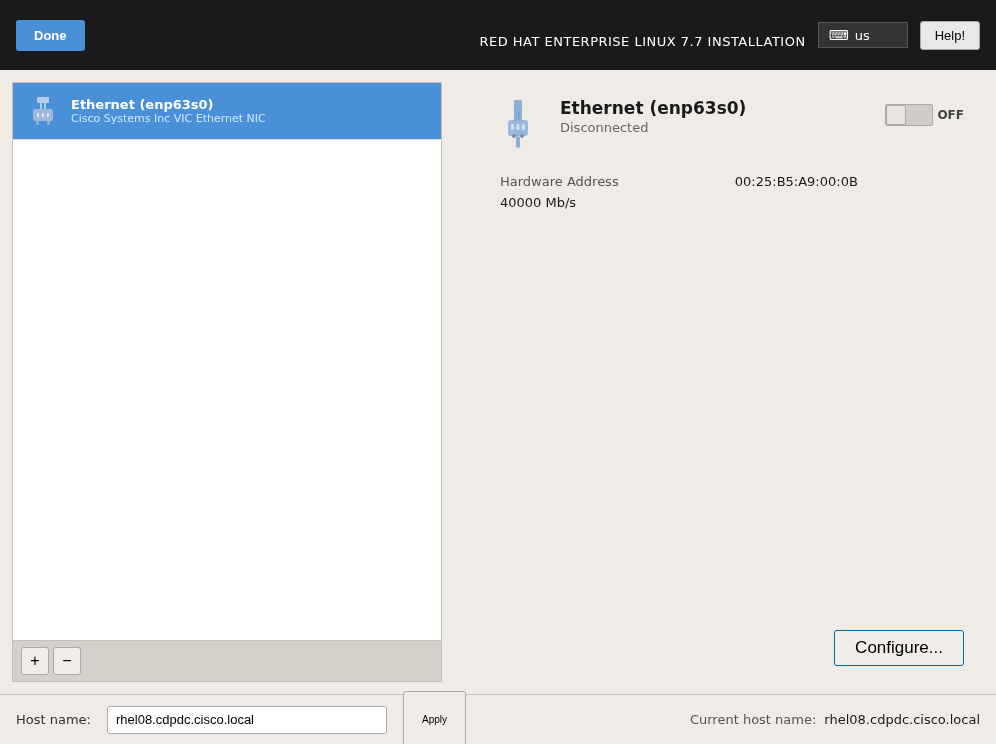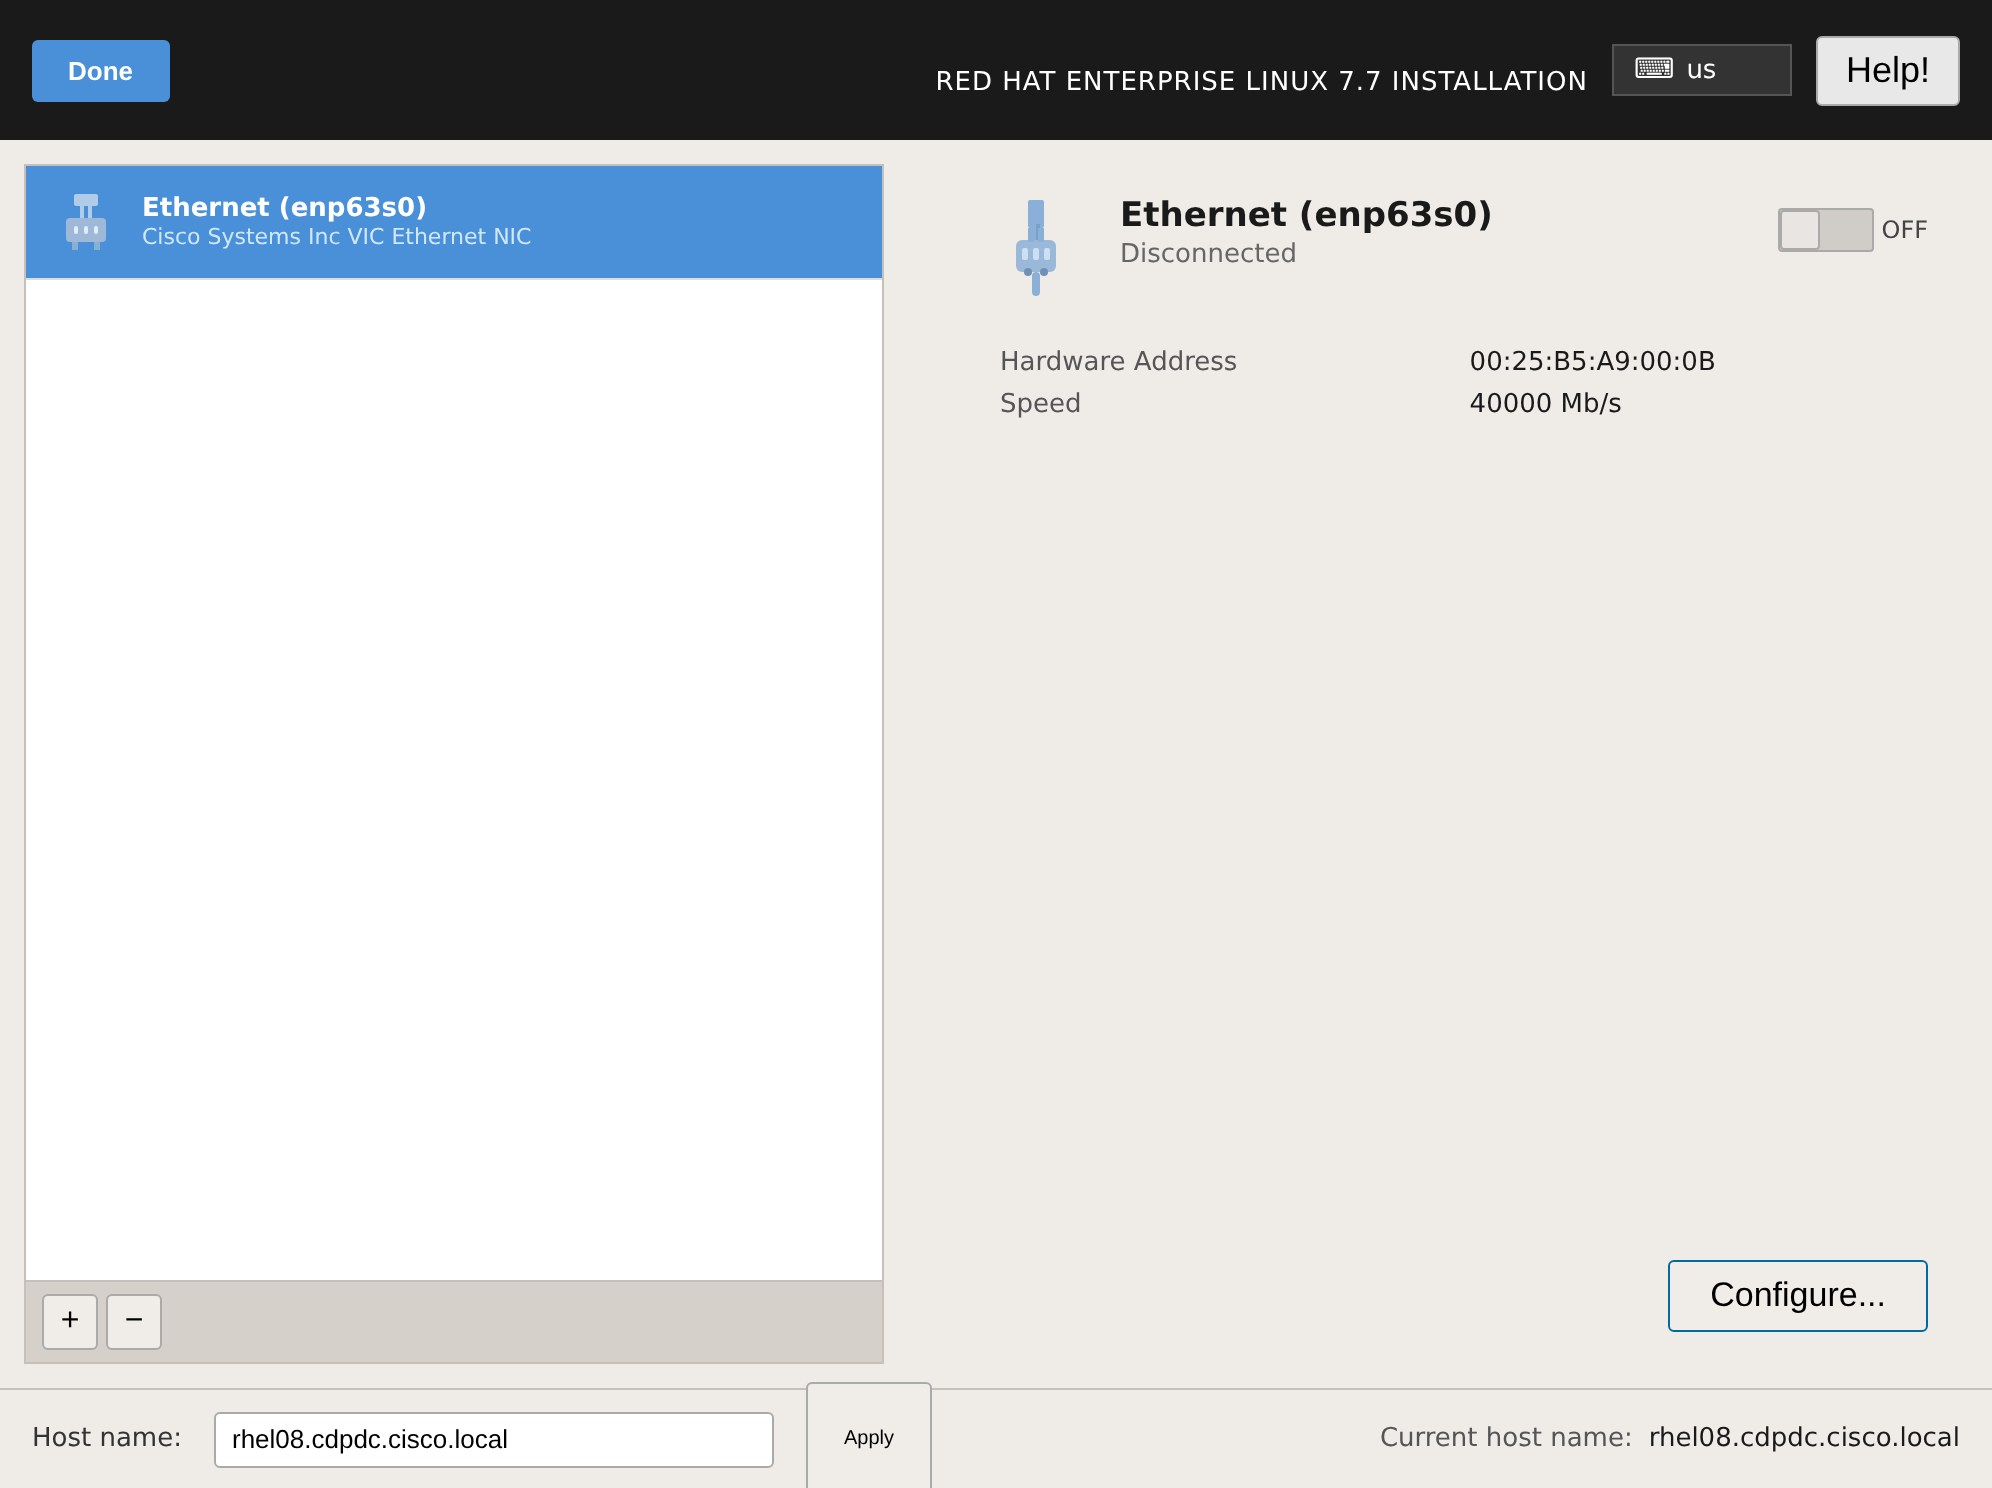--- a/index.html
+++ b/index.html
@@ -73,7 +73,7 @@
       background: #e8e8e8;
       border: 1px solid #aaa;
       padding: 6px 14px;
-      font-size: 18px;
+      font-size: 13px;
       cursor: pointer;
       border-radius: 3px;
     }

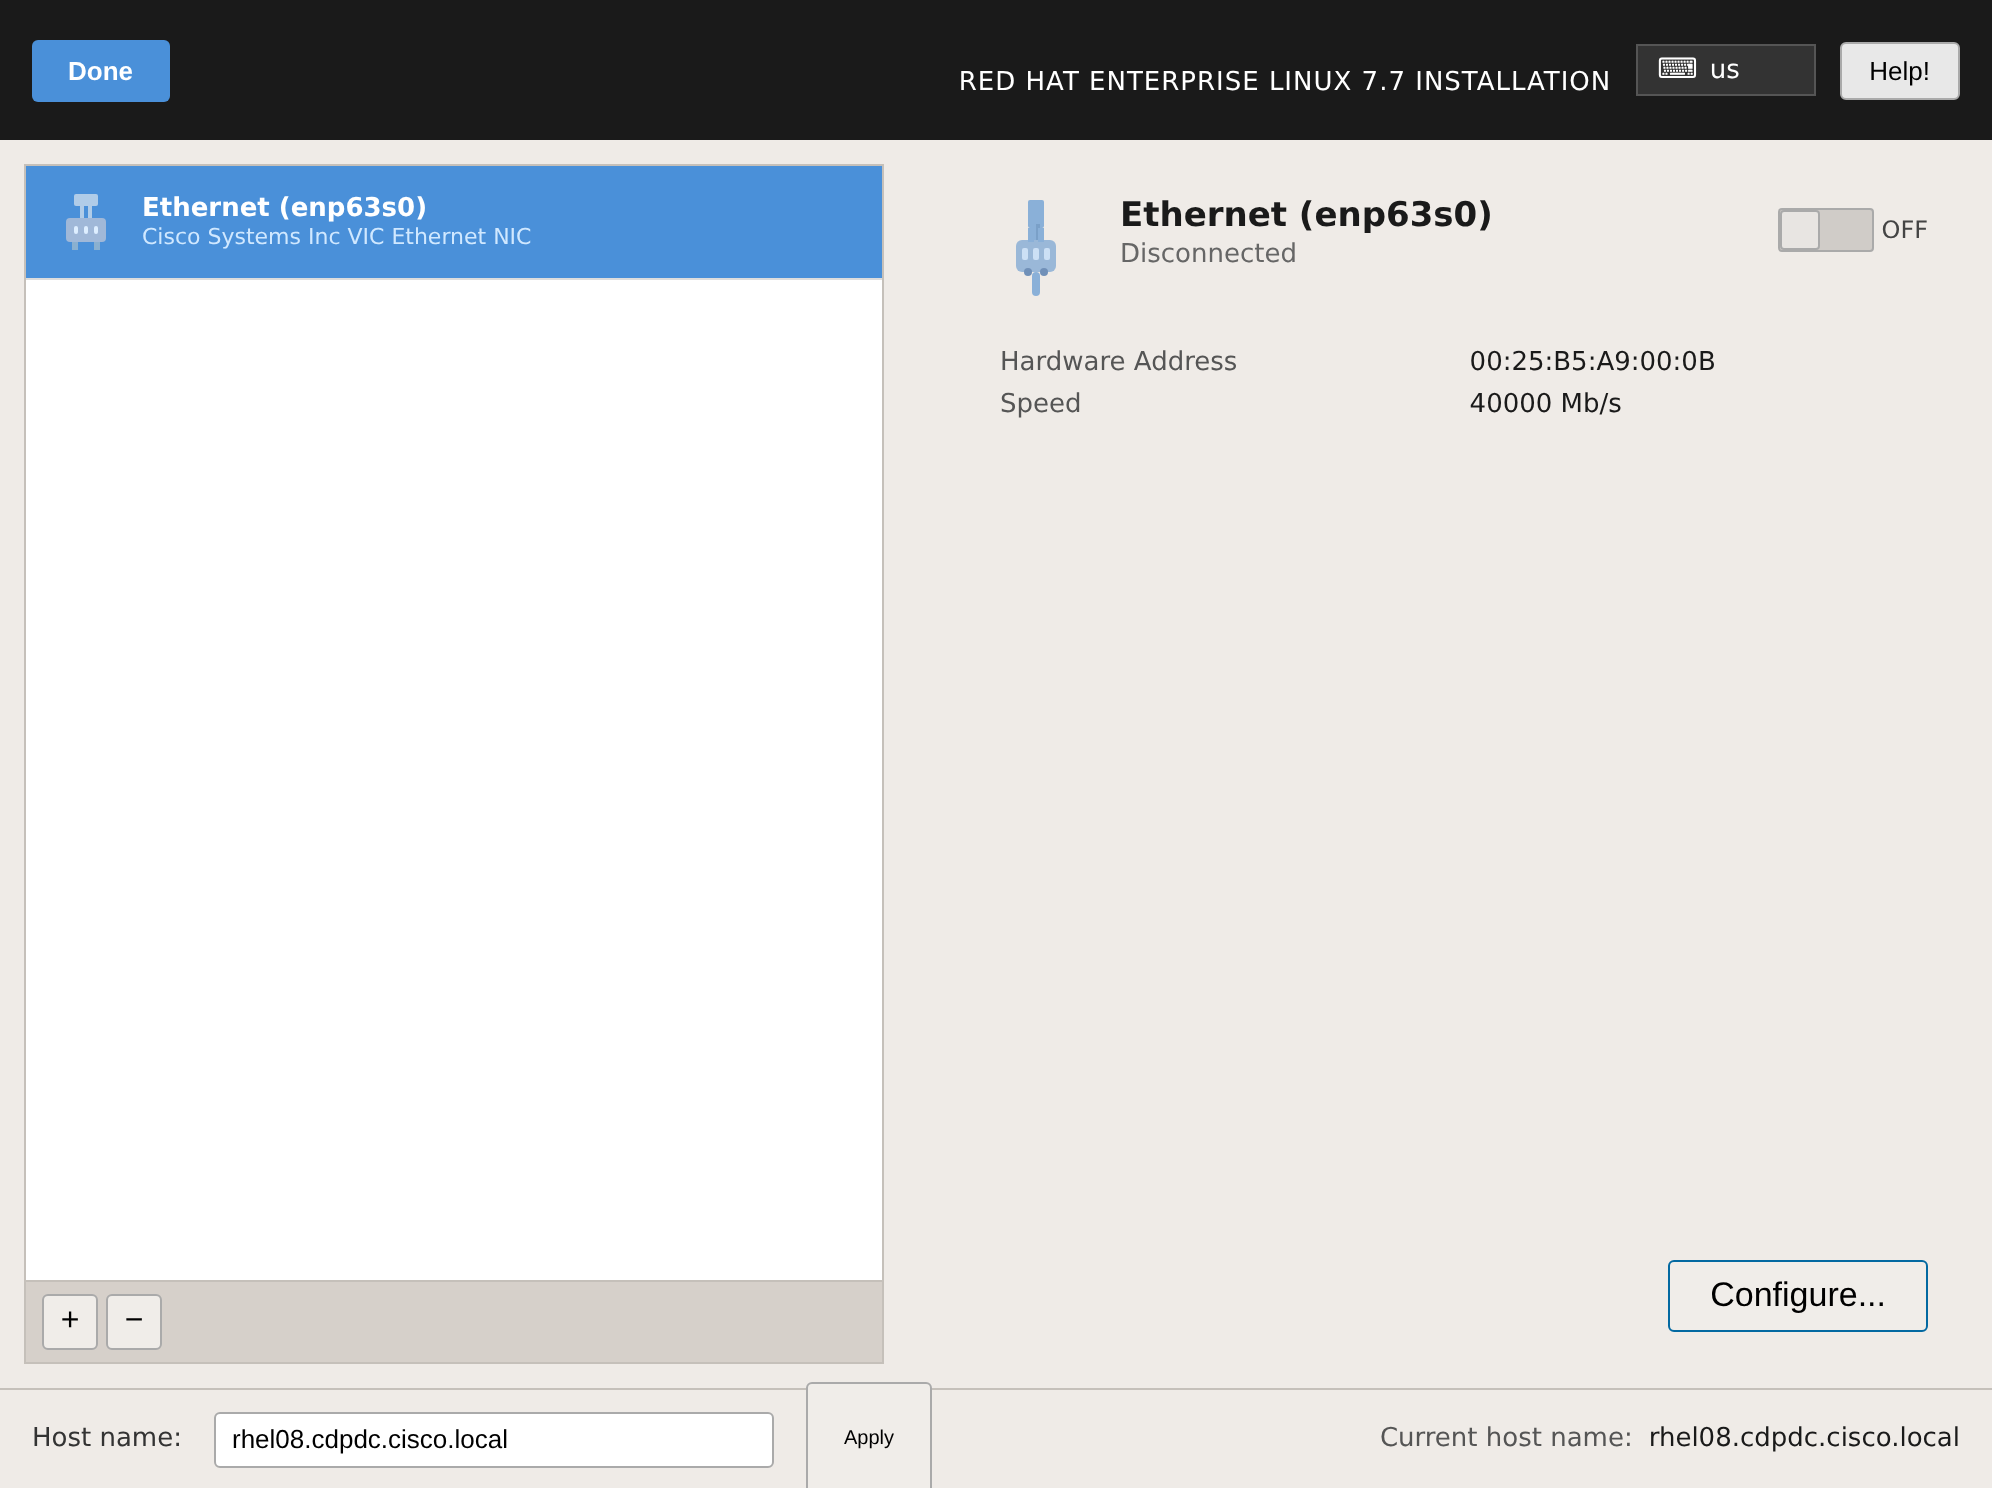--- a/index.html
+++ b/index.html
@@ -199,7 +199,7 @@
     }
     .toggle-label {
       font-size: 12px;
-      font-weight: normal;
+      font-weight: bold;
       color: #444;
     }
 

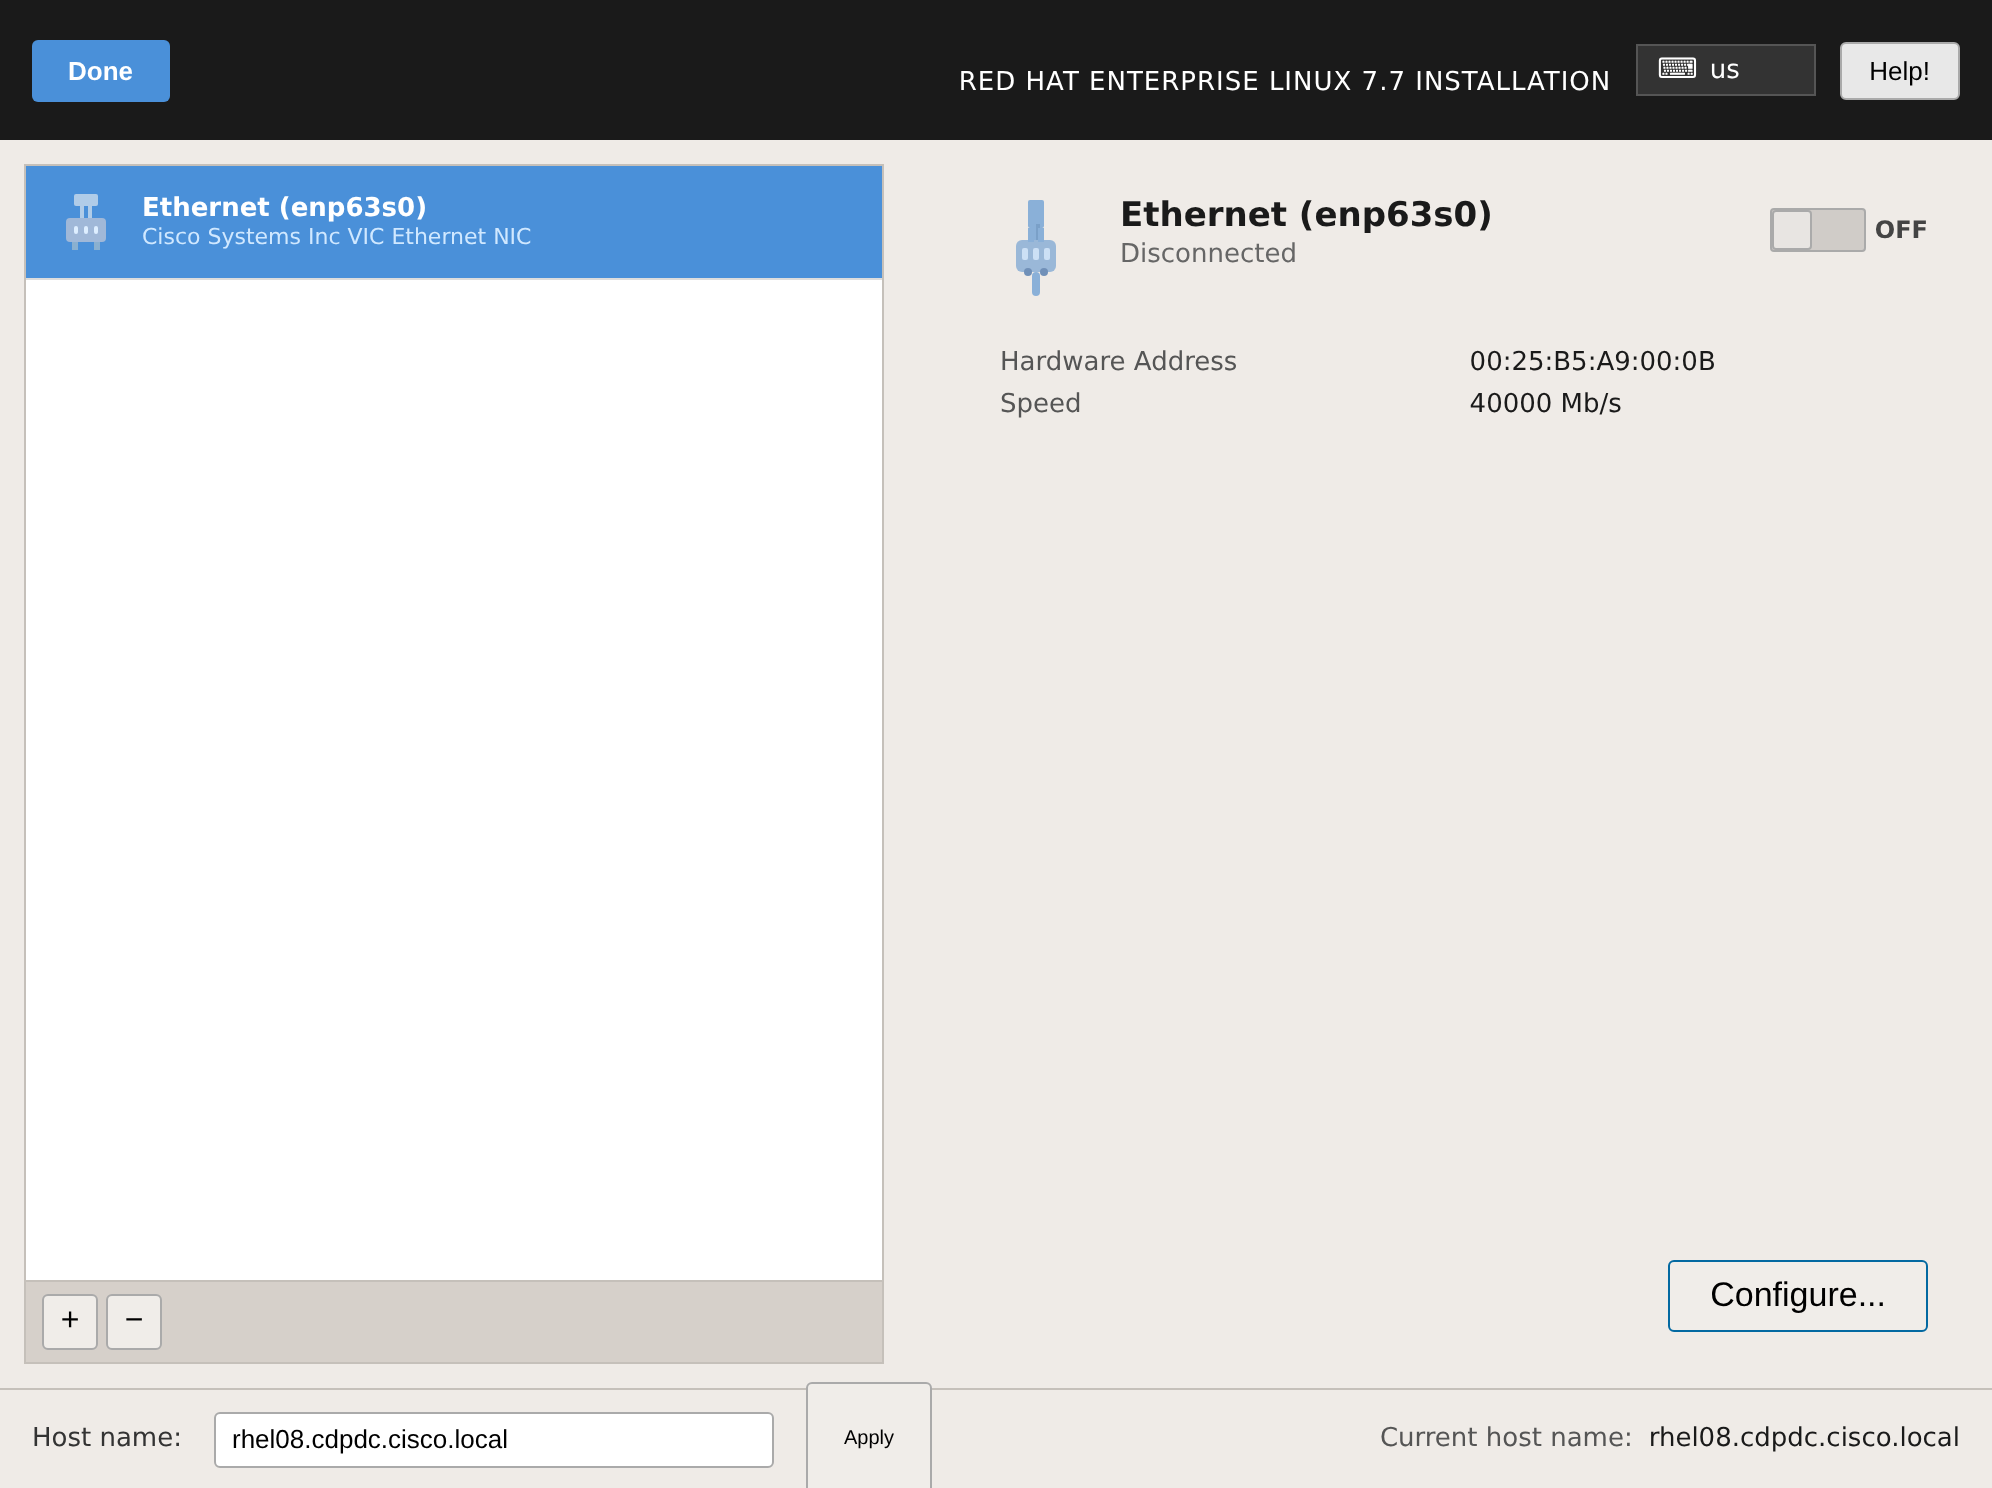--- a/index.html
+++ b/index.html
@@ -351,7 +351,6 @@
     <div class="device-details">
       <span class="detail-label">Hardware Address</span>
       <span class="detail-value">00:25:B5:A9:00:0B</span>
-      <span class="detail-label">Speed</span>
       <span class="detail-value">40000 Mb/s</span>
     </div>
 

